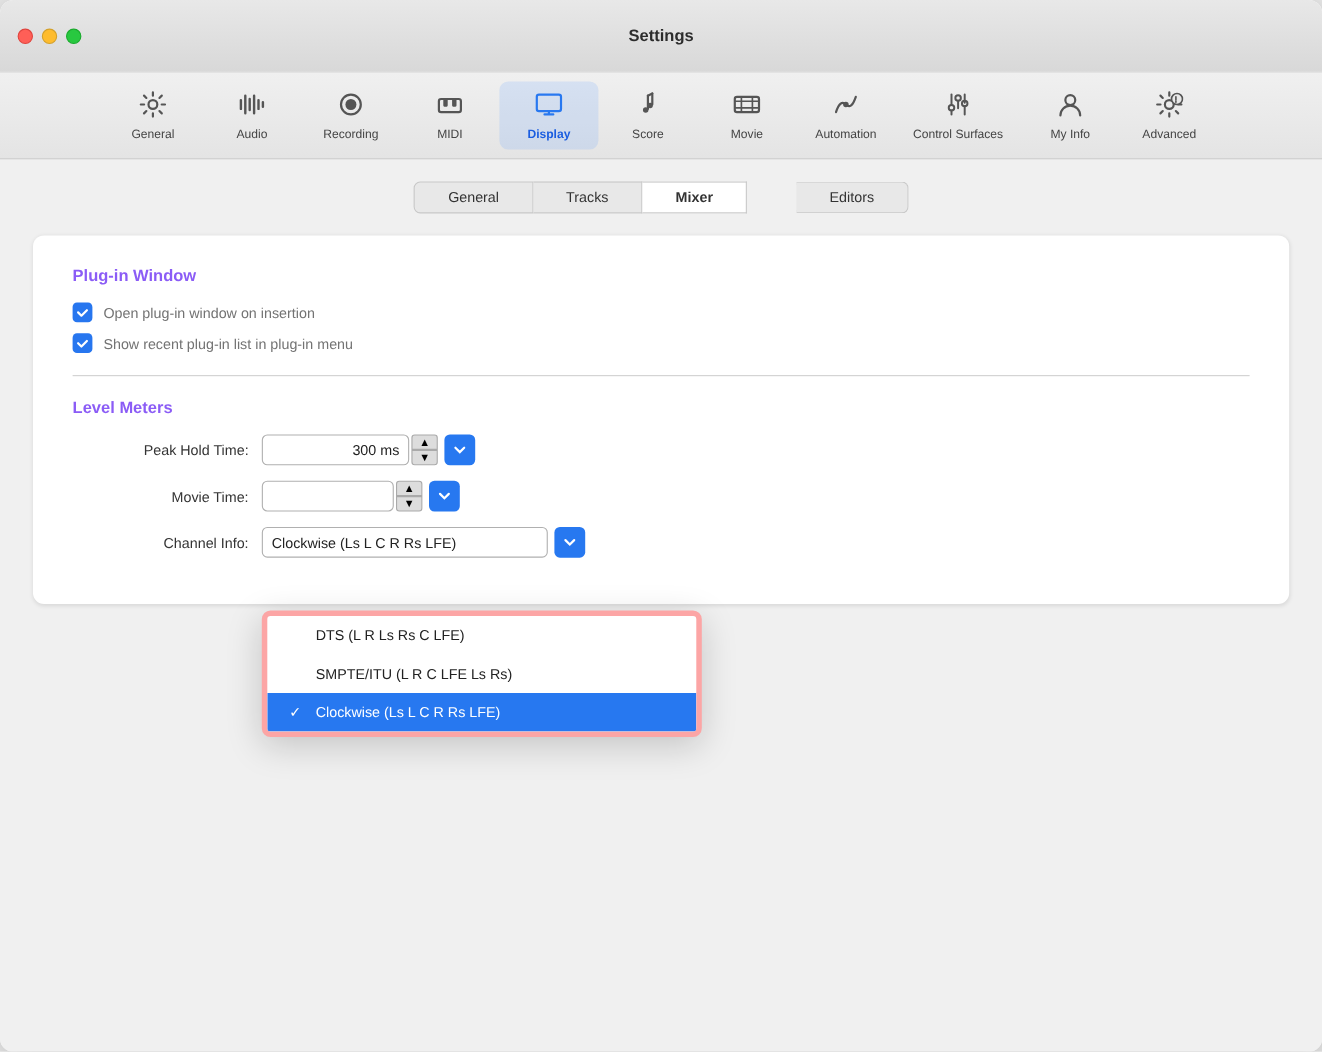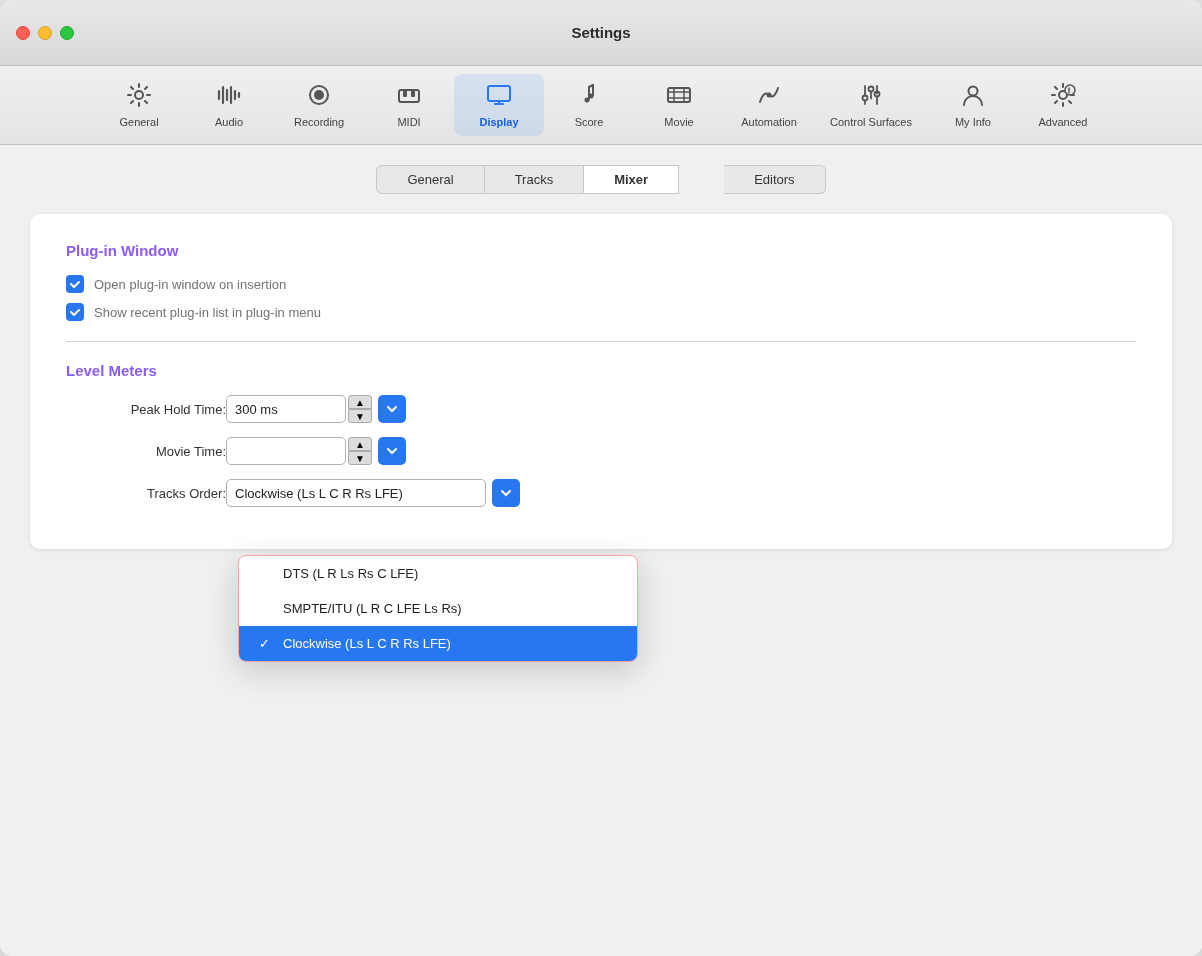--- a/index.html
+++ b/index.html
@@ -179,6 +179,7 @@
       color: #333;
       text-align: right;
       min-width: 160px;
+      margin-right: 12px;
     }
     .form-input {
       width: 130px;

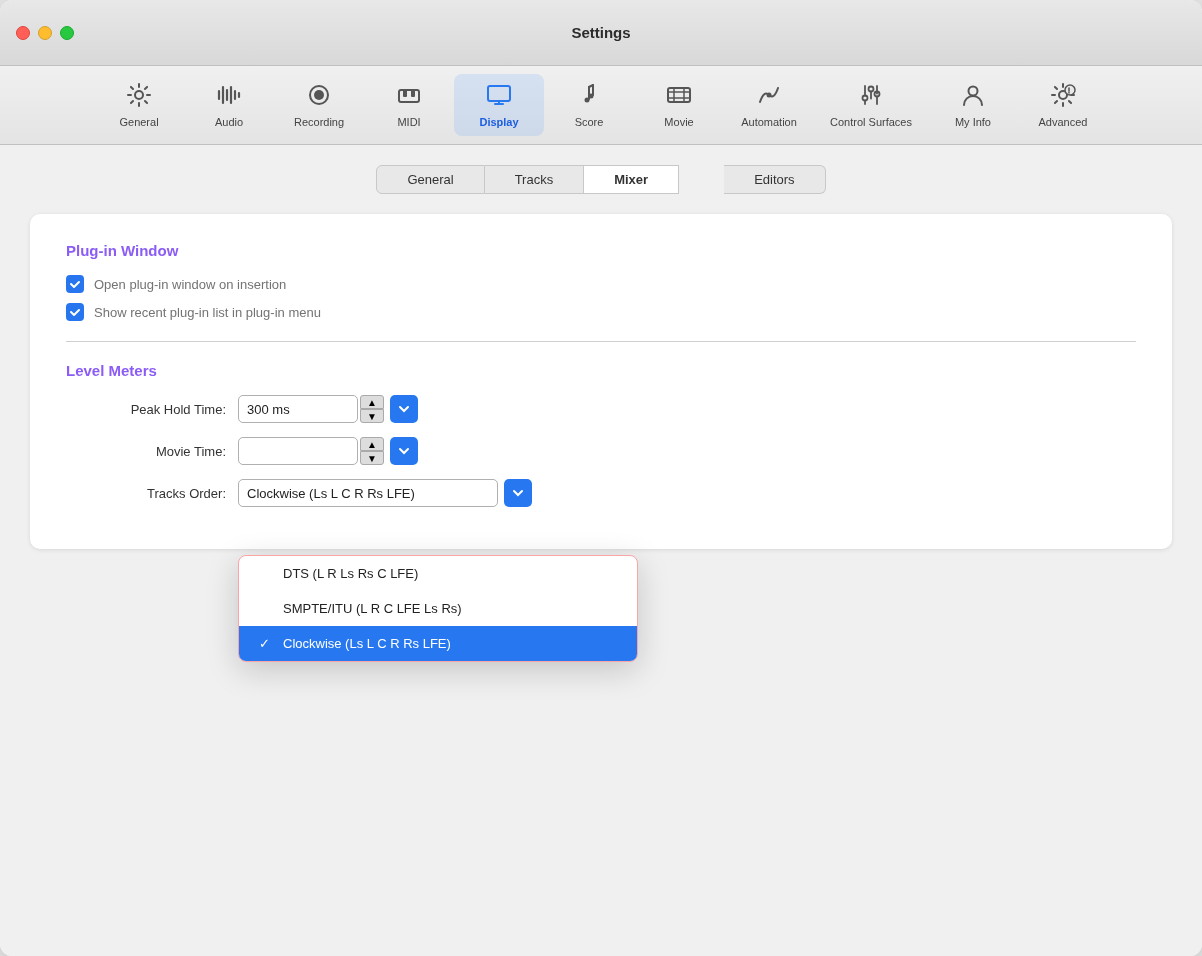--- a/index.html
+++ b/index.html
@@ -424,7 +424,7 @@
         <div class="form-row">
           <span class="form-label">Peak Hold Time:</span>
           <div class="input-group">
-            <input class="form-input" type="text" value="300 ms" style="width: 120px;">
+            <input class="form-input" type="text" value="300 ms" style="width: 134px; text-align: right;">
             <div class="stepper-wrap">
               <button class="stepper-btn stepper-up">▲</button>
               <button class="stepper-btn stepper-down">▼</button>

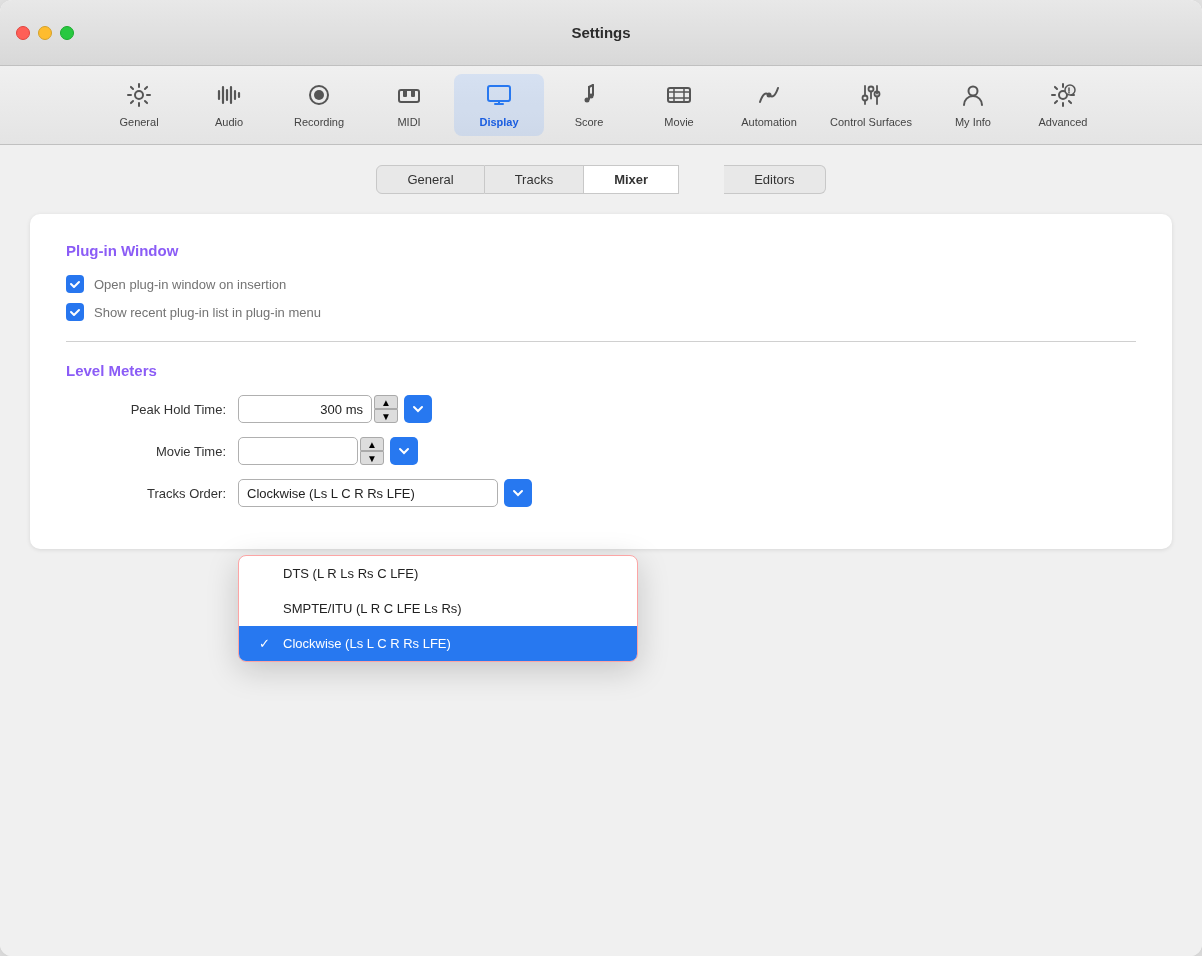--- a/index.html
+++ b/index.html
@@ -454,7 +454,7 @@
         </div>
 
         <div class="form-row channel-order-row">
-          <span class="form-label">Tracks Order:</span>
+          <span class="form-label">Channel Info:</span>
           <div class="input-group">
             <input class="form-input" type="text" value="Clockwise (Ls L C R Rs LFE)" style="width: 260px;">
             <div style="width:28px;height:28px;background:#2778f0;border-radius:5px;margin-left:6px;display:flex;align-items:center;justify-content:center;cursor:pointer;">

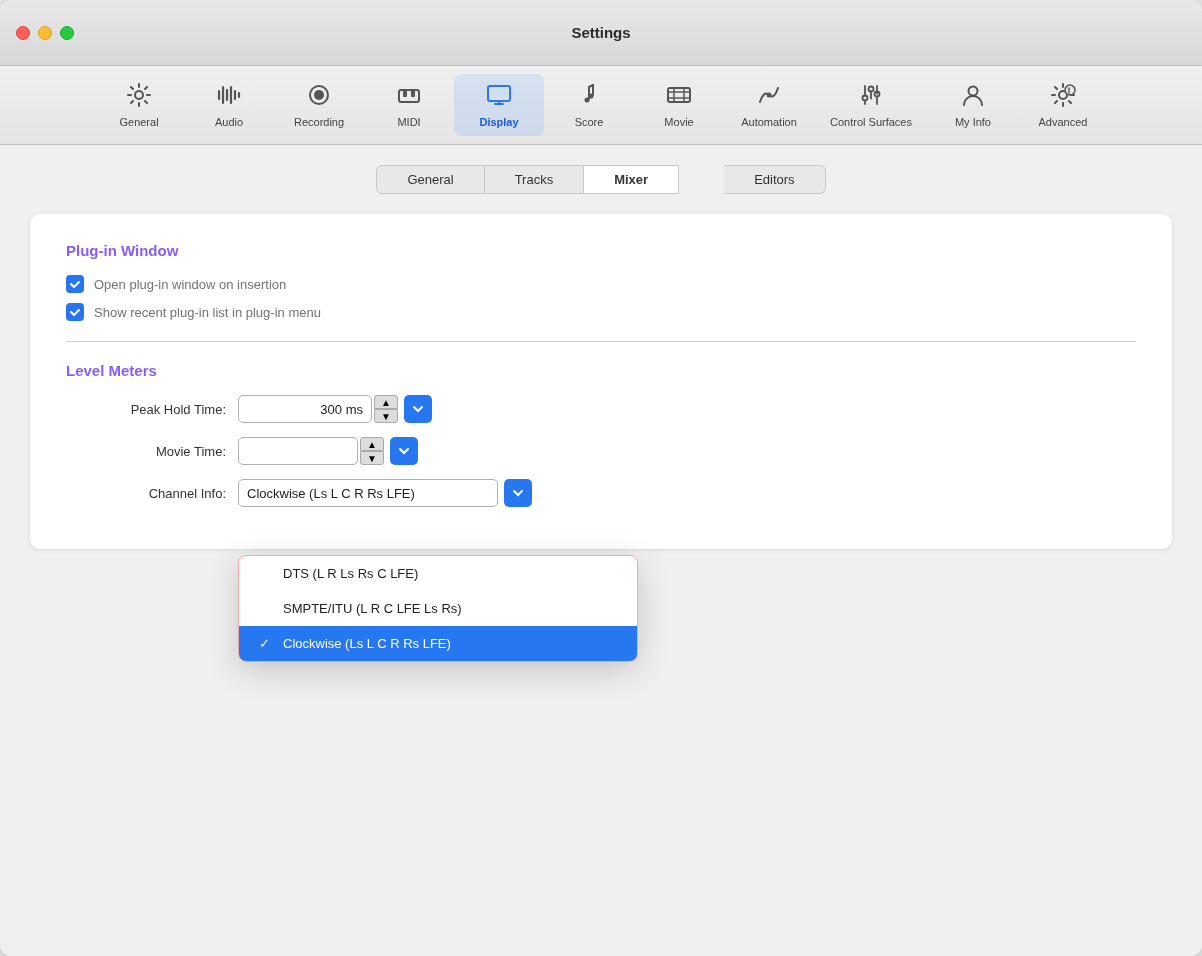--- a/index.html
+++ b/index.html
@@ -220,7 +220,7 @@
       top: 76px;
       width: 400px;
       background: #fff;
-      border: 1px solid #fca5a5;
+      border: 5px solid #fca5a5;
       border-radius: 8px;
       box-shadow: 0 8px 32px rgba(0,0,0,0.18);
       z-index: 100;

